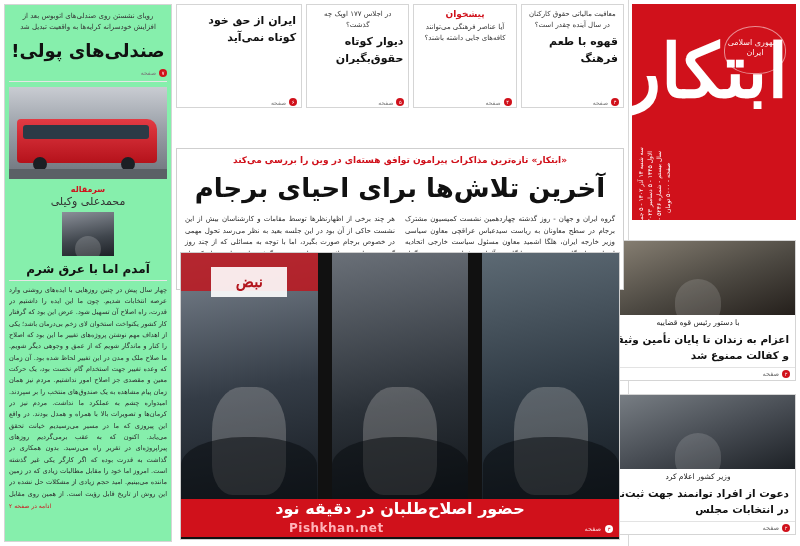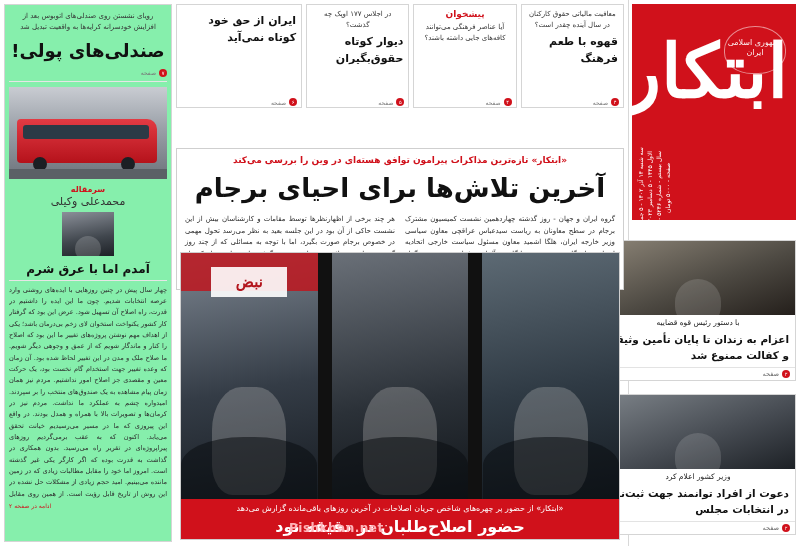--- a/index.html
+++ b/index.html
@@ -540,7 +540,6 @@
           <div class="suit"></div>
       </div>
     </div>
-    <div class="banner-kicker">«ابتكار» از حضور پر چهره‌های شاخص جریان اصلاحات در آخرین روزهای باقی‌مانده گزارش می‌دهد</div>
     <div class="banner-head">حضور اصلاح‌طلبان در دقیقه نود</div>
     <div class="banner-foot">
       <span class="page-dot" style="background:#fff;color:#d0111b;">۳</span>

